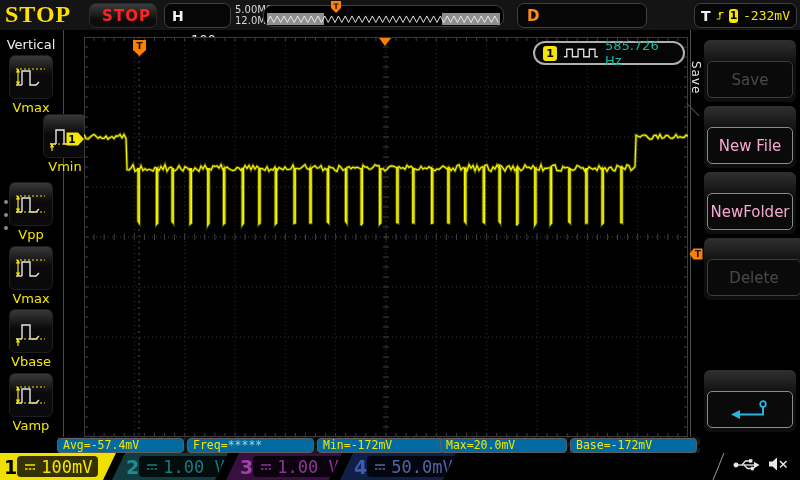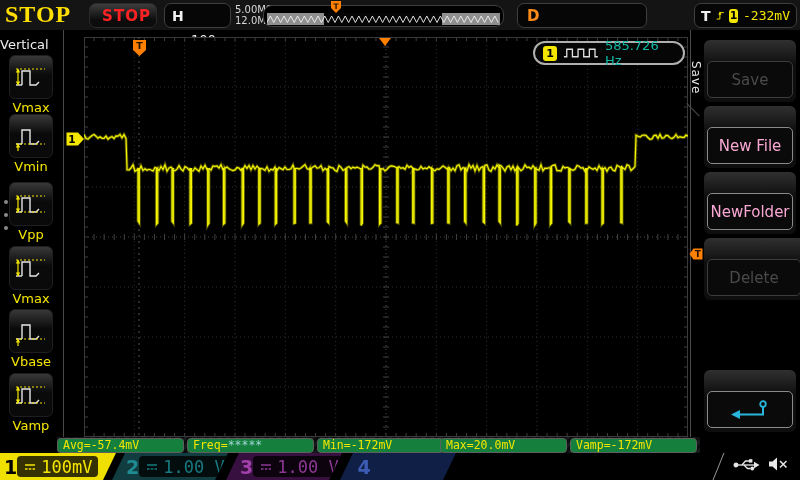--- a/index.html
+++ b/index.html
@@ -34,7 +34,7 @@
   
   .vline{position:absolute;top:30px;width:1px;height:422px;background:#4a4a4a;}
   
-  #left-menu-title{position:absolute;left:0;top:37px;width:62px;text-align:left;
+  #left-menu-title{position:absolute;left:0;top:37px;width:62px;text-align:center;
                    color:#eee;font-size:13px;}
   .vitem{position:absolute;left:0;width:62px;text-align:center;}
   .vbtn{margin:0 auto;width:42px;height:42px;background:linear-gradient(#383838,#0a0a0a 45%);

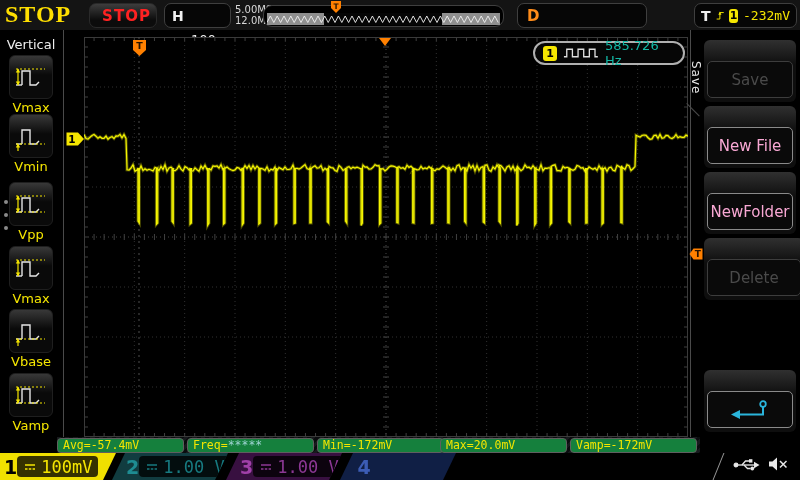--- a/index.html
+++ b/index.html
@@ -154,7 +154,7 @@
         </div>
         <div class="vlabel">Vmax</div>
       </div>
-      <div class="vitem" style="top: 114px;">
+      <div class="vitem" style="top: 114px; padding-left: 34px;">
         <div class="vbtn">
           <svg width="34" height="34" viewBox="0 0 34 34">
             <polyline points="8,25 8,11 16,11 16,25 22,25 25,22" class="tr"></polyline>

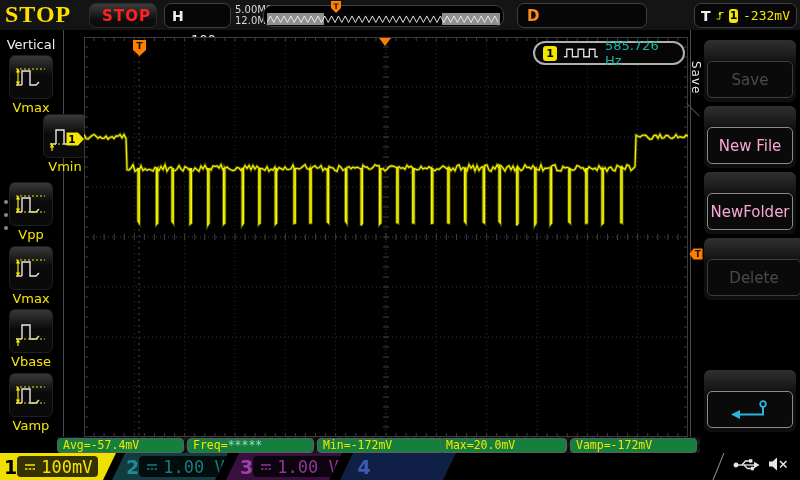--- a/index.html
+++ b/index.html
@@ -68,7 +68,7 @@
   
   #mstrip{position:absolute;left:57px;top:437px;width:643px;height:16px;
           background:repeating-linear-gradient(135deg,#171a1d 0 3px,#0a0c0e 3px 6px);}
-  .mbox{position:absolute;top:438px;width:127px;height:15px;background:#15803d;
+  .mbox{position:absolute;top:438px;width:127px;height:15px;background:#0369a1;
         border:1px solid #5f5f5f;border-radius:4px;box-sizing:border-box;
         font-family:"DejaVu Sans Mono",monospace;font-size:11.5px;line-height:12px;padding-left:5px;
         white-space:nowrap;overflow:hidden;}

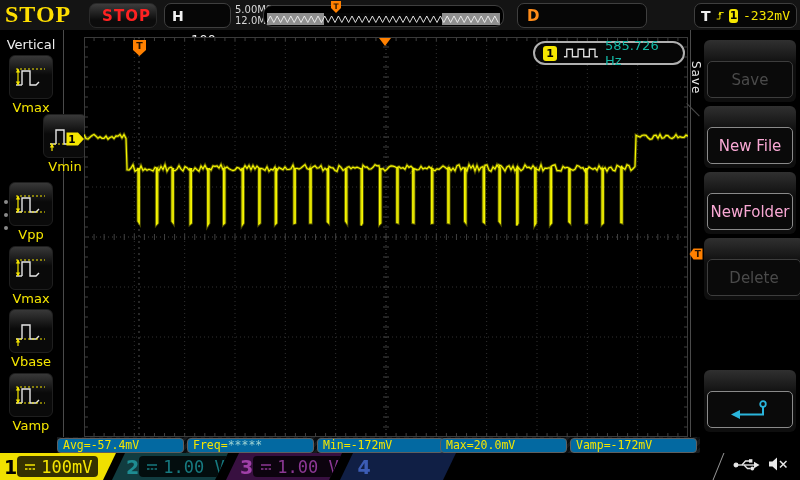--- a/index.html
+++ b/index.html
@@ -620,7 +620,7 @@
       <div class="mbox" style="left: 187px;"><span class="mtext">Freq=</span><span class="mval">*****</span></div>
       <div class="mbox" style="left: 317px;"><span class="mtext">Min=-172mV</span></div>
       <div class="mbox" style="left: 440px;"><span class="mtext">Max=20.0mV</span></div>
-      <div class="mbox" style="left: 570px;"><span class="mtext">Vamp=-172mV</span></div>
+      <div class="mbox" style="left: 570px;"><span class="mtext">Base=-172mV</span></div>
     </div>
 
   <div id="channel-bar">

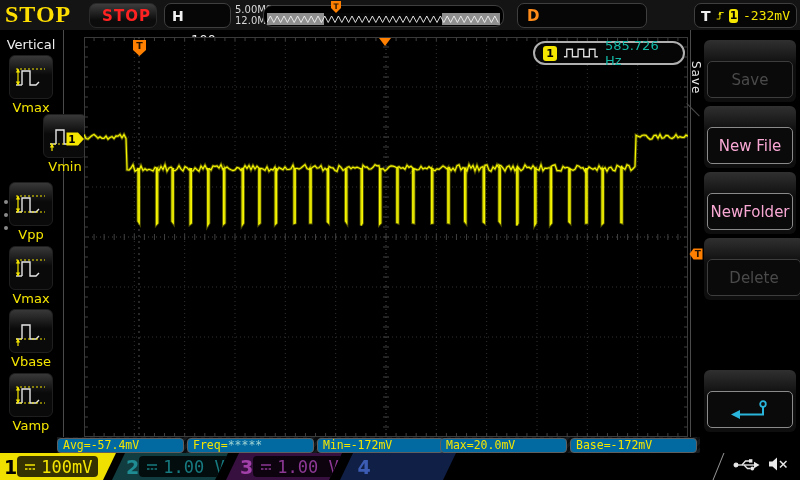--- a/index.html
+++ b/index.html
@@ -662,6 +662,15 @@
       </div>
       <div class="chtab dim" style="left: 340px; background: rgb(16, 31, 69); clip-path: polygon(13px 0px, 100% 0px, calc(100% - 13px) 100%, 0px 100%);">
         <span class="chnum" style="color:#3c5cb4;margin-left:14px">4</span>
+        <span class="chbox">
+          <svg width="14" height="12" viewBox="0 0 14 12">
+            <line x1="2" y1="4" x2="12" y2="4" stroke="#56639c" stroke-width="1.4"></line>
+            <line x1="2" y1="8" x2="4.5" y2="8" stroke="#56639c" stroke-width="1.4"></line>
+            <line x1="5.8" y1="8" x2="8.3" y2="8" stroke="#56639c" stroke-width="1.4"></line>
+            <line x1="9.6" y1="8" x2="12" y2="8" stroke="#56639c" stroke-width="1.4"></line>
+          </svg>
+          <span class="chval" style="color:#56639c">50.0mV</span>
+        </span>
       </div>
     </div>
   <div id="bar-sep"></div>

